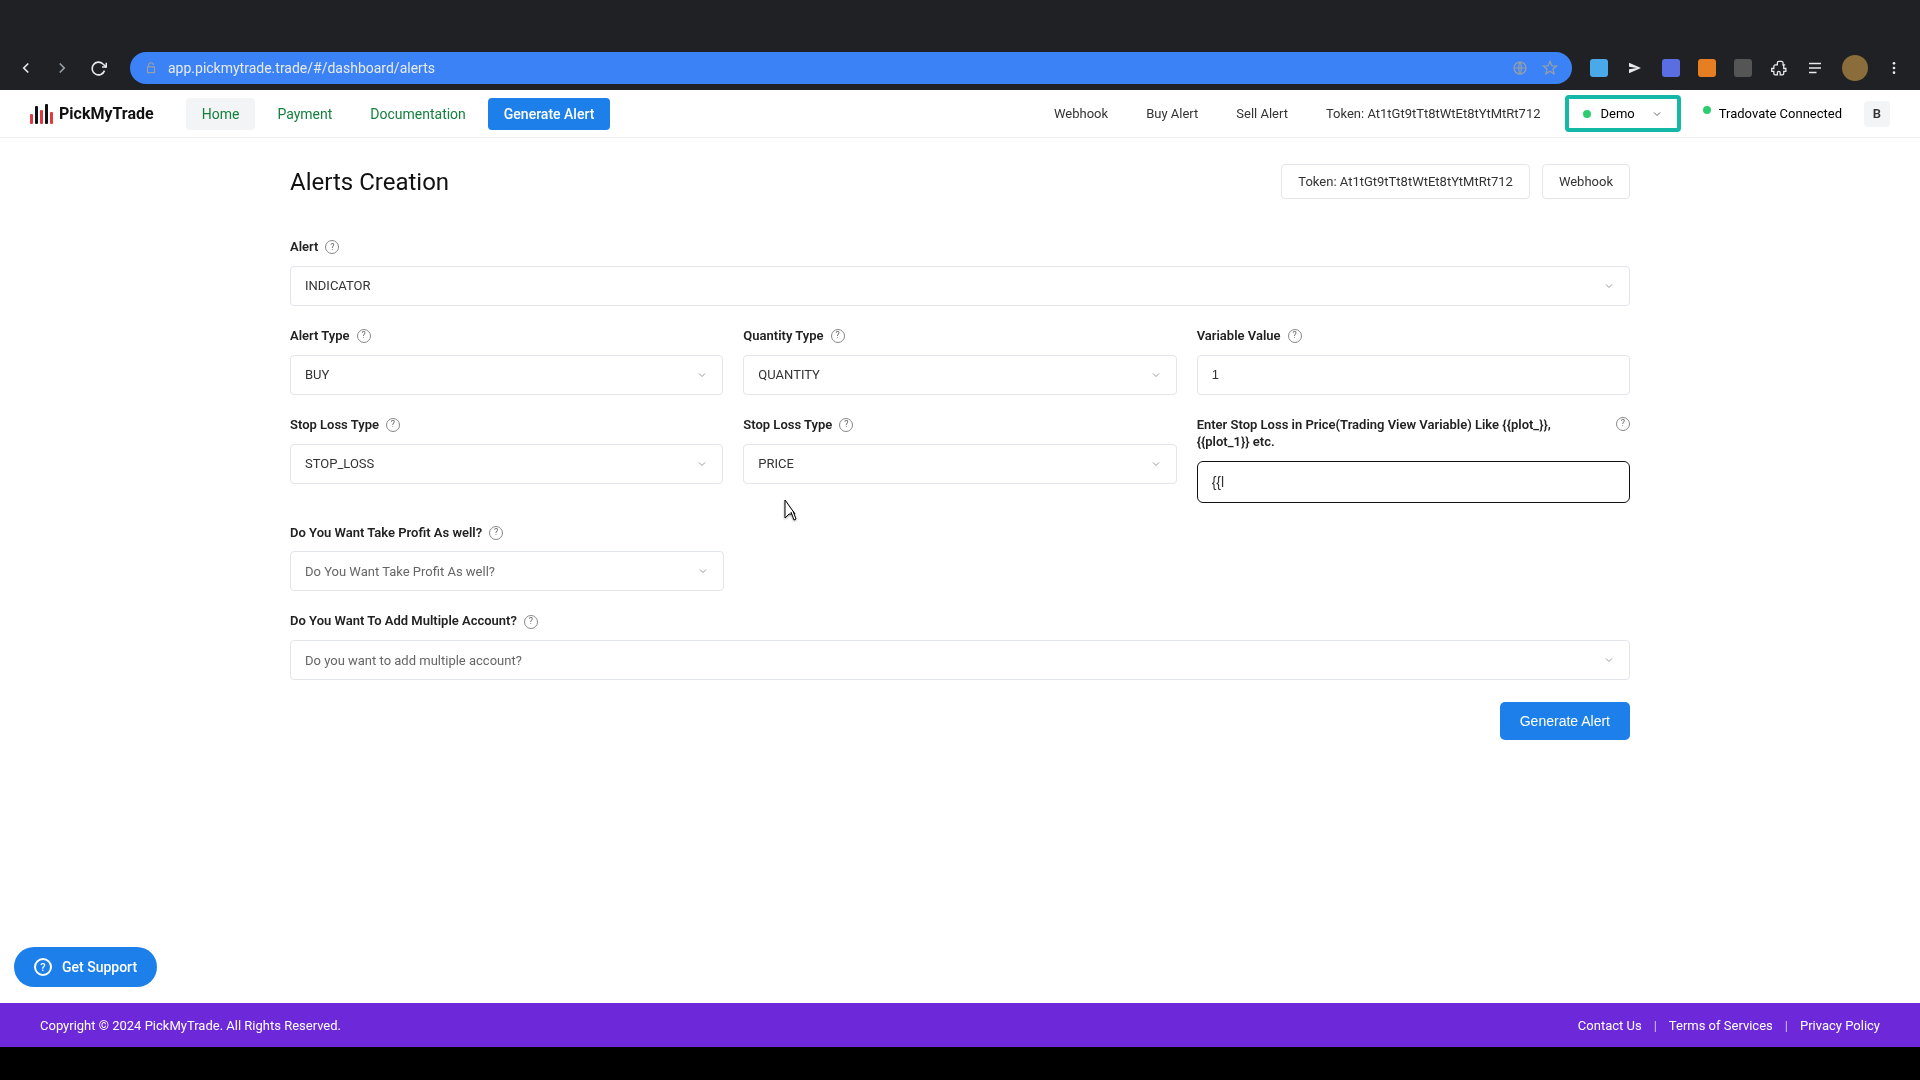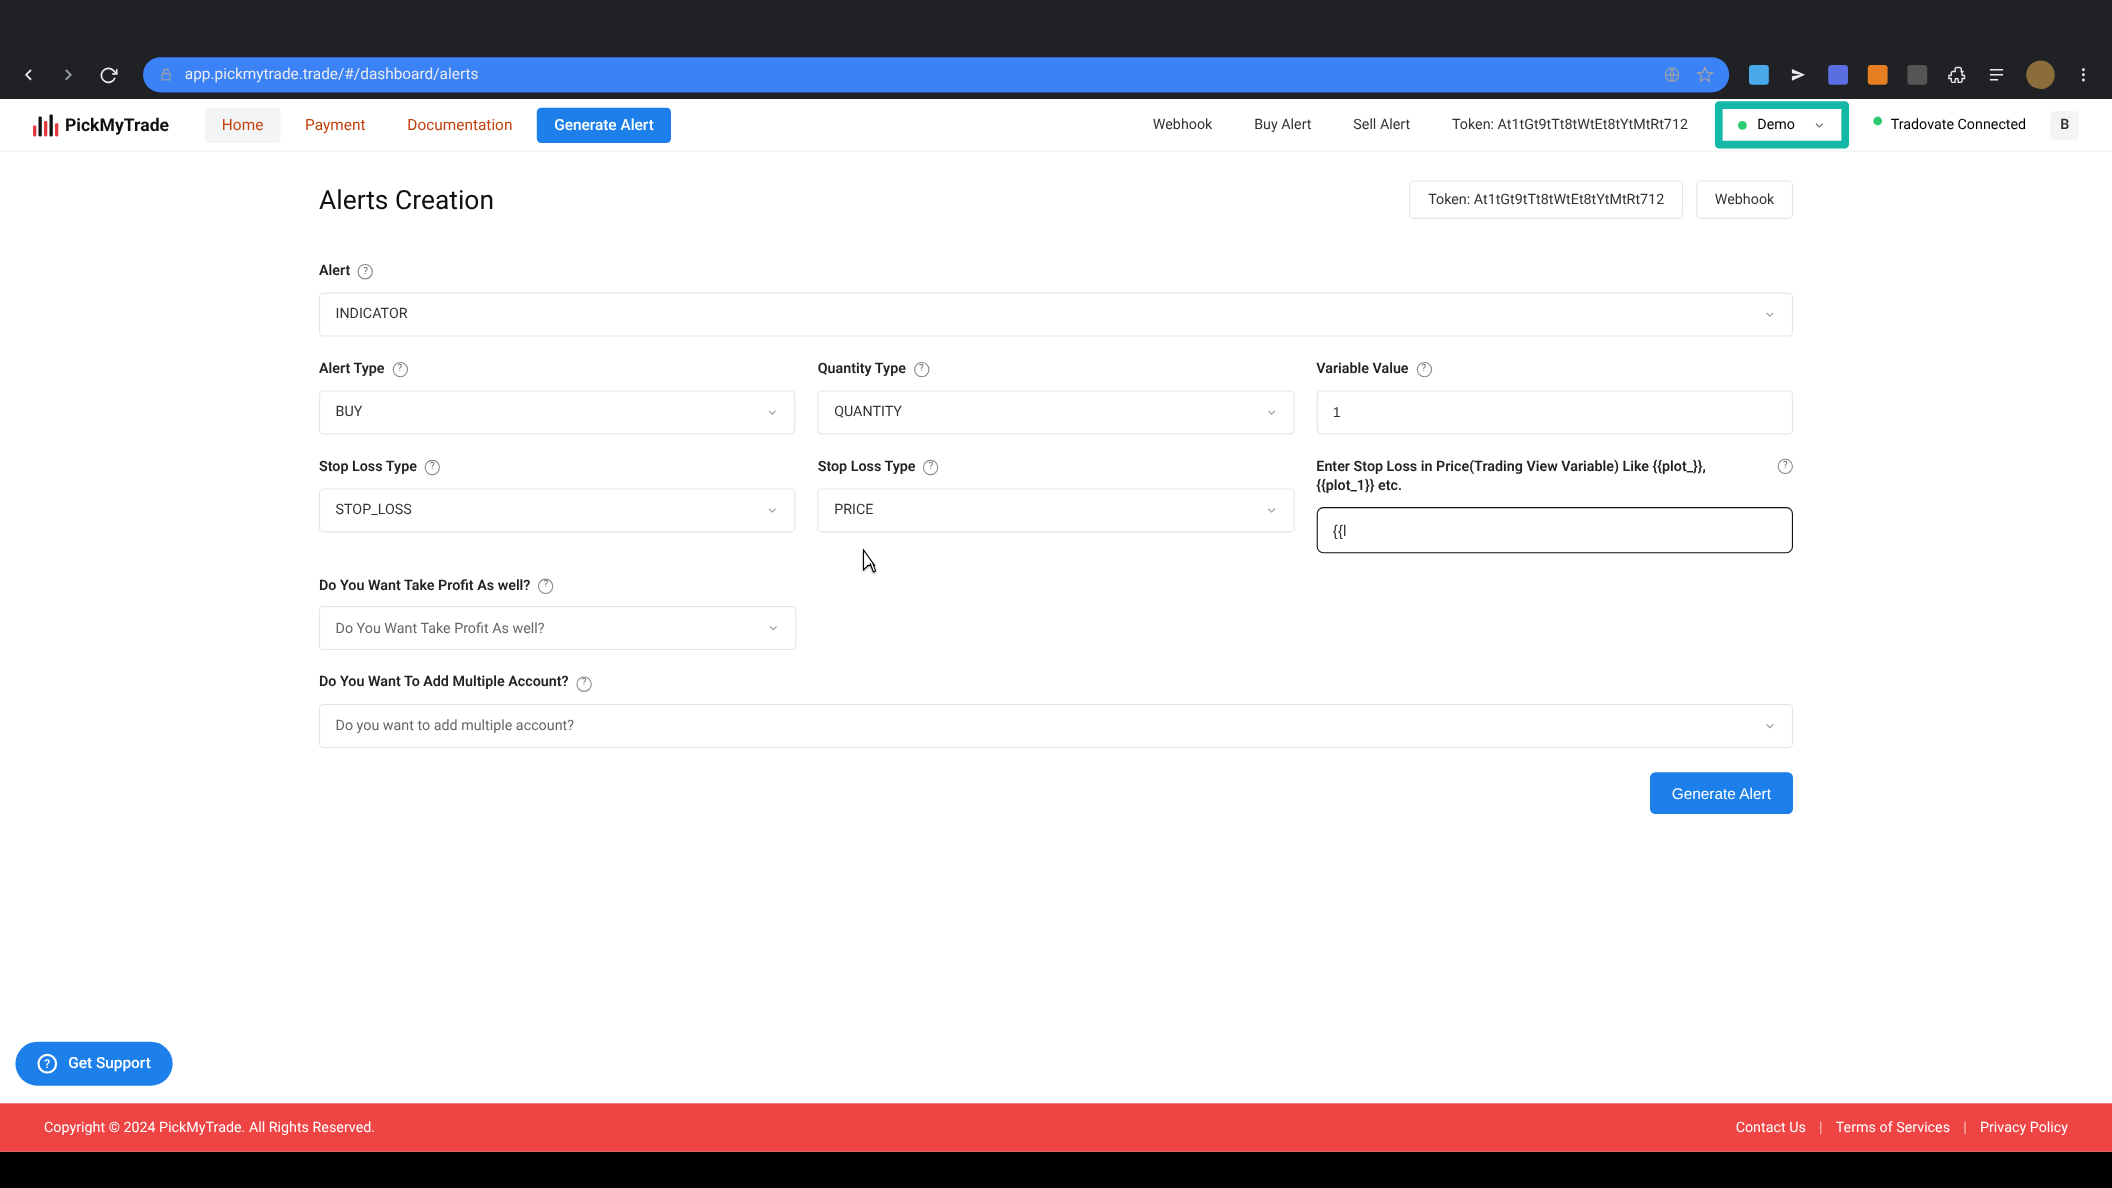--- a/index.html
+++ b/index.html
@@ -33,7 +33,7 @@
 .brand-bars span:nth-child(3){height:14px}
 .brand-bars span:nth-child(4){height:20px;background:#111}
 .brand-bars span:nth-child(5){height:12px}
-.nav-link { padding: 8px 16px; font-size: 14px; color: #c2410c; border-radius: 4px; cursor: pointer; }
+.nav-link { padding: 8px 16px; font-size: 14px; color: #15803d; border-radius: 4px; cursor: pointer; }
 .nav-link.light { background: #f3f4f6; }
 .nav-link.primary { background: #1d80ea; color: #fff; font-weight: 500; }
 .nav-right { display: flex; align-items: center; gap: 10px; }

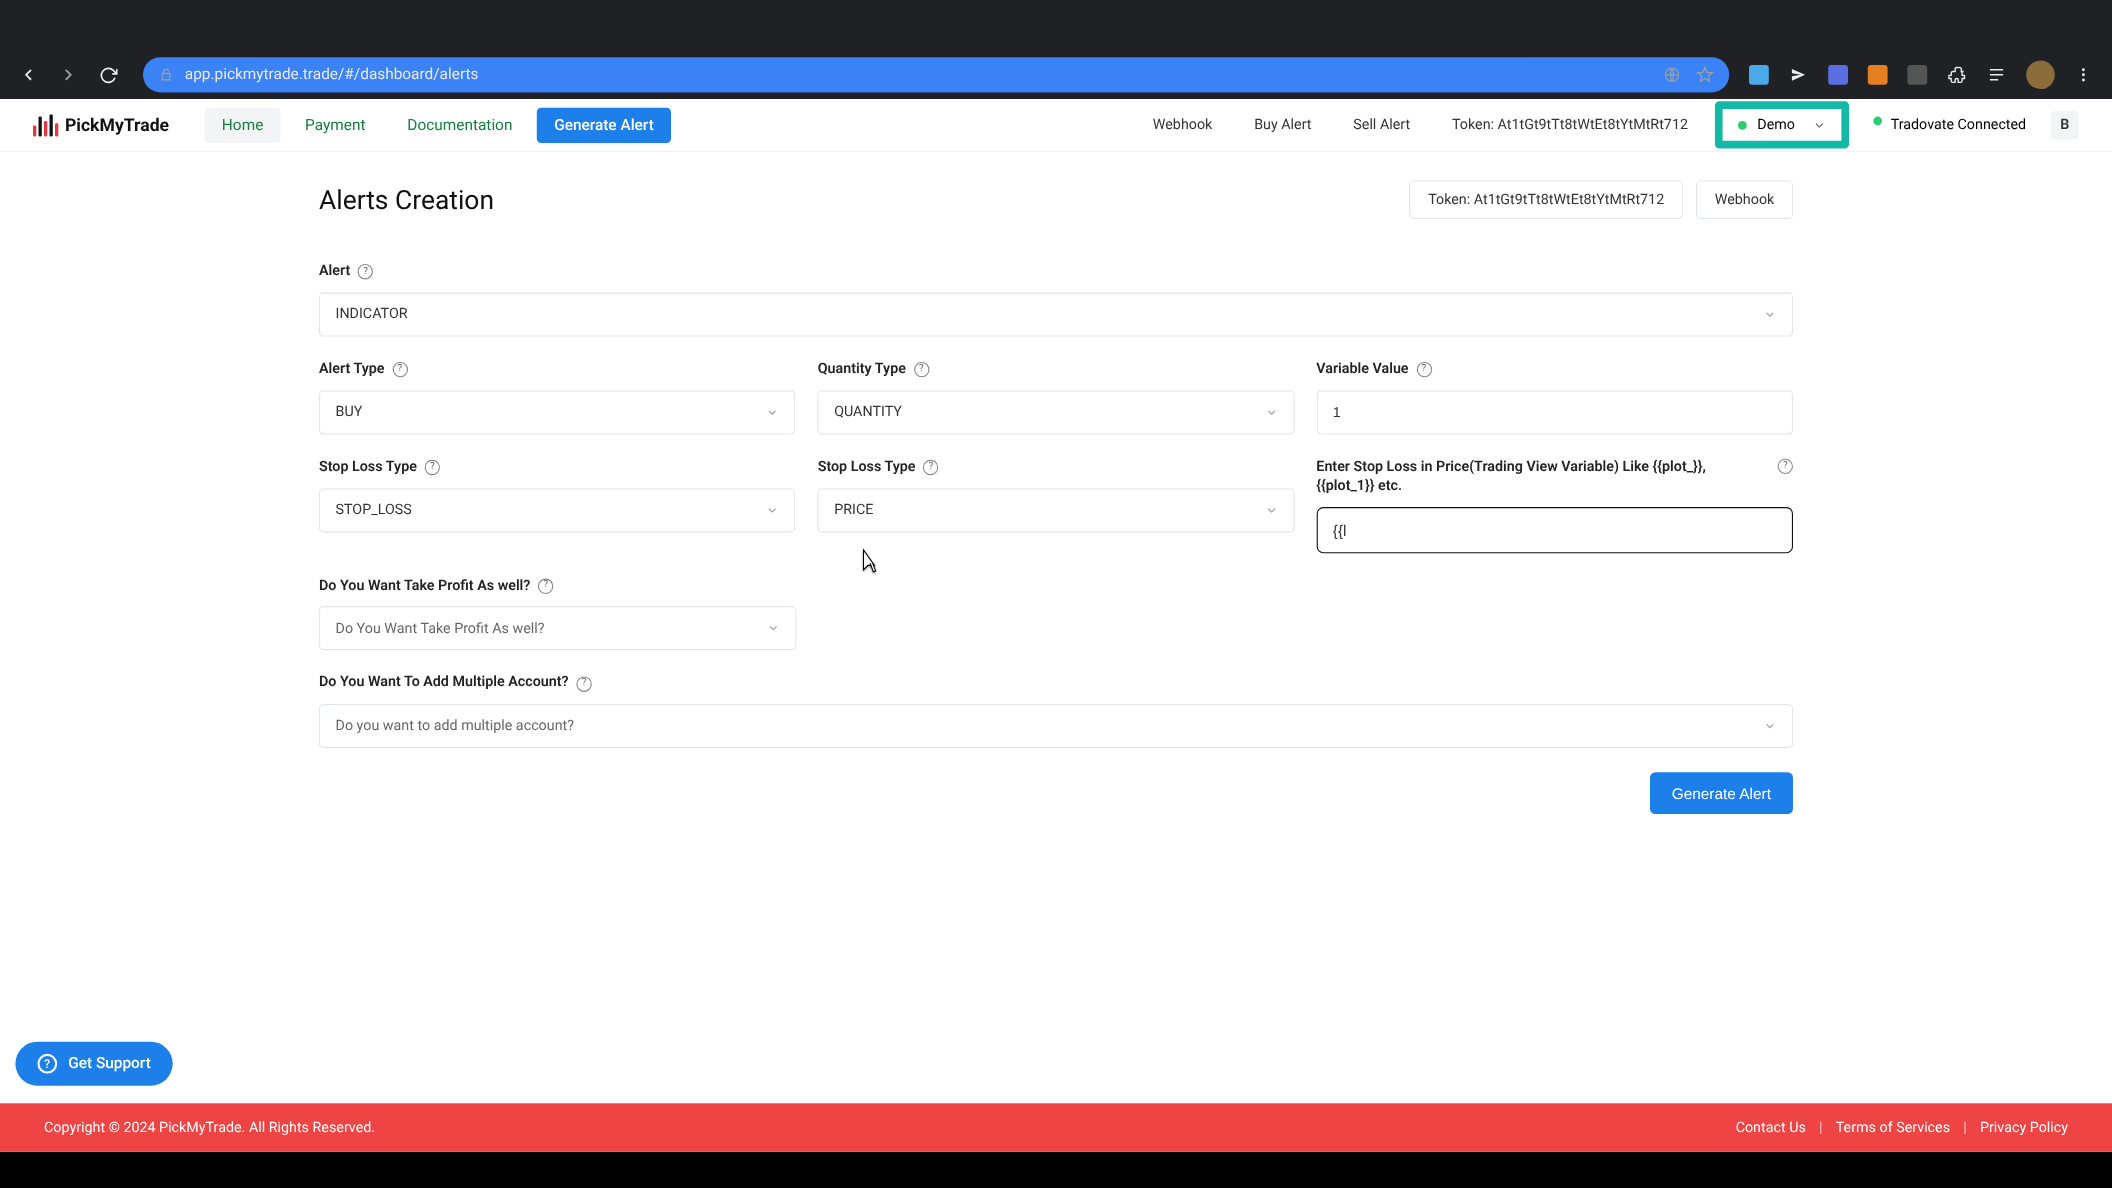--- a/index.html
+++ b/index.html
@@ -39,7 +39,7 @@
 .nav-right { display: flex; align-items: center; gap: 10px; }
 .btn-outline { padding: 7px 14px; font-size: 13px; color: #333; border-radius: 4px; cursor: pointer; }
 .token-readout { padding: 7px 14px; font-size: 13px; color: #333; border-radius: 4px; }
-.mode-select { display: flex; align-items: center; gap: 10px; border: 7px solid #14b8a6; border-radius: 4px; padding: 7px 14px; font-size: 13px; cursor: pointer; }
+.mode-select { display: flex; align-items: center; gap: 10px; border: 4px solid #14b8a6; border-radius: 4px; padding: 7px 14px; font-size: 13px; cursor: pointer; }
 .dot-green { width: 8px; height: 8px; border-radius: 50%; background: #2ecc71; display: inline-block; }
 .chev { margin-left: 6px; }
 .status-pill { display: flex; align-items: flex-start; gap: 8px; padding: 7px 12px; font-size: 13px; }

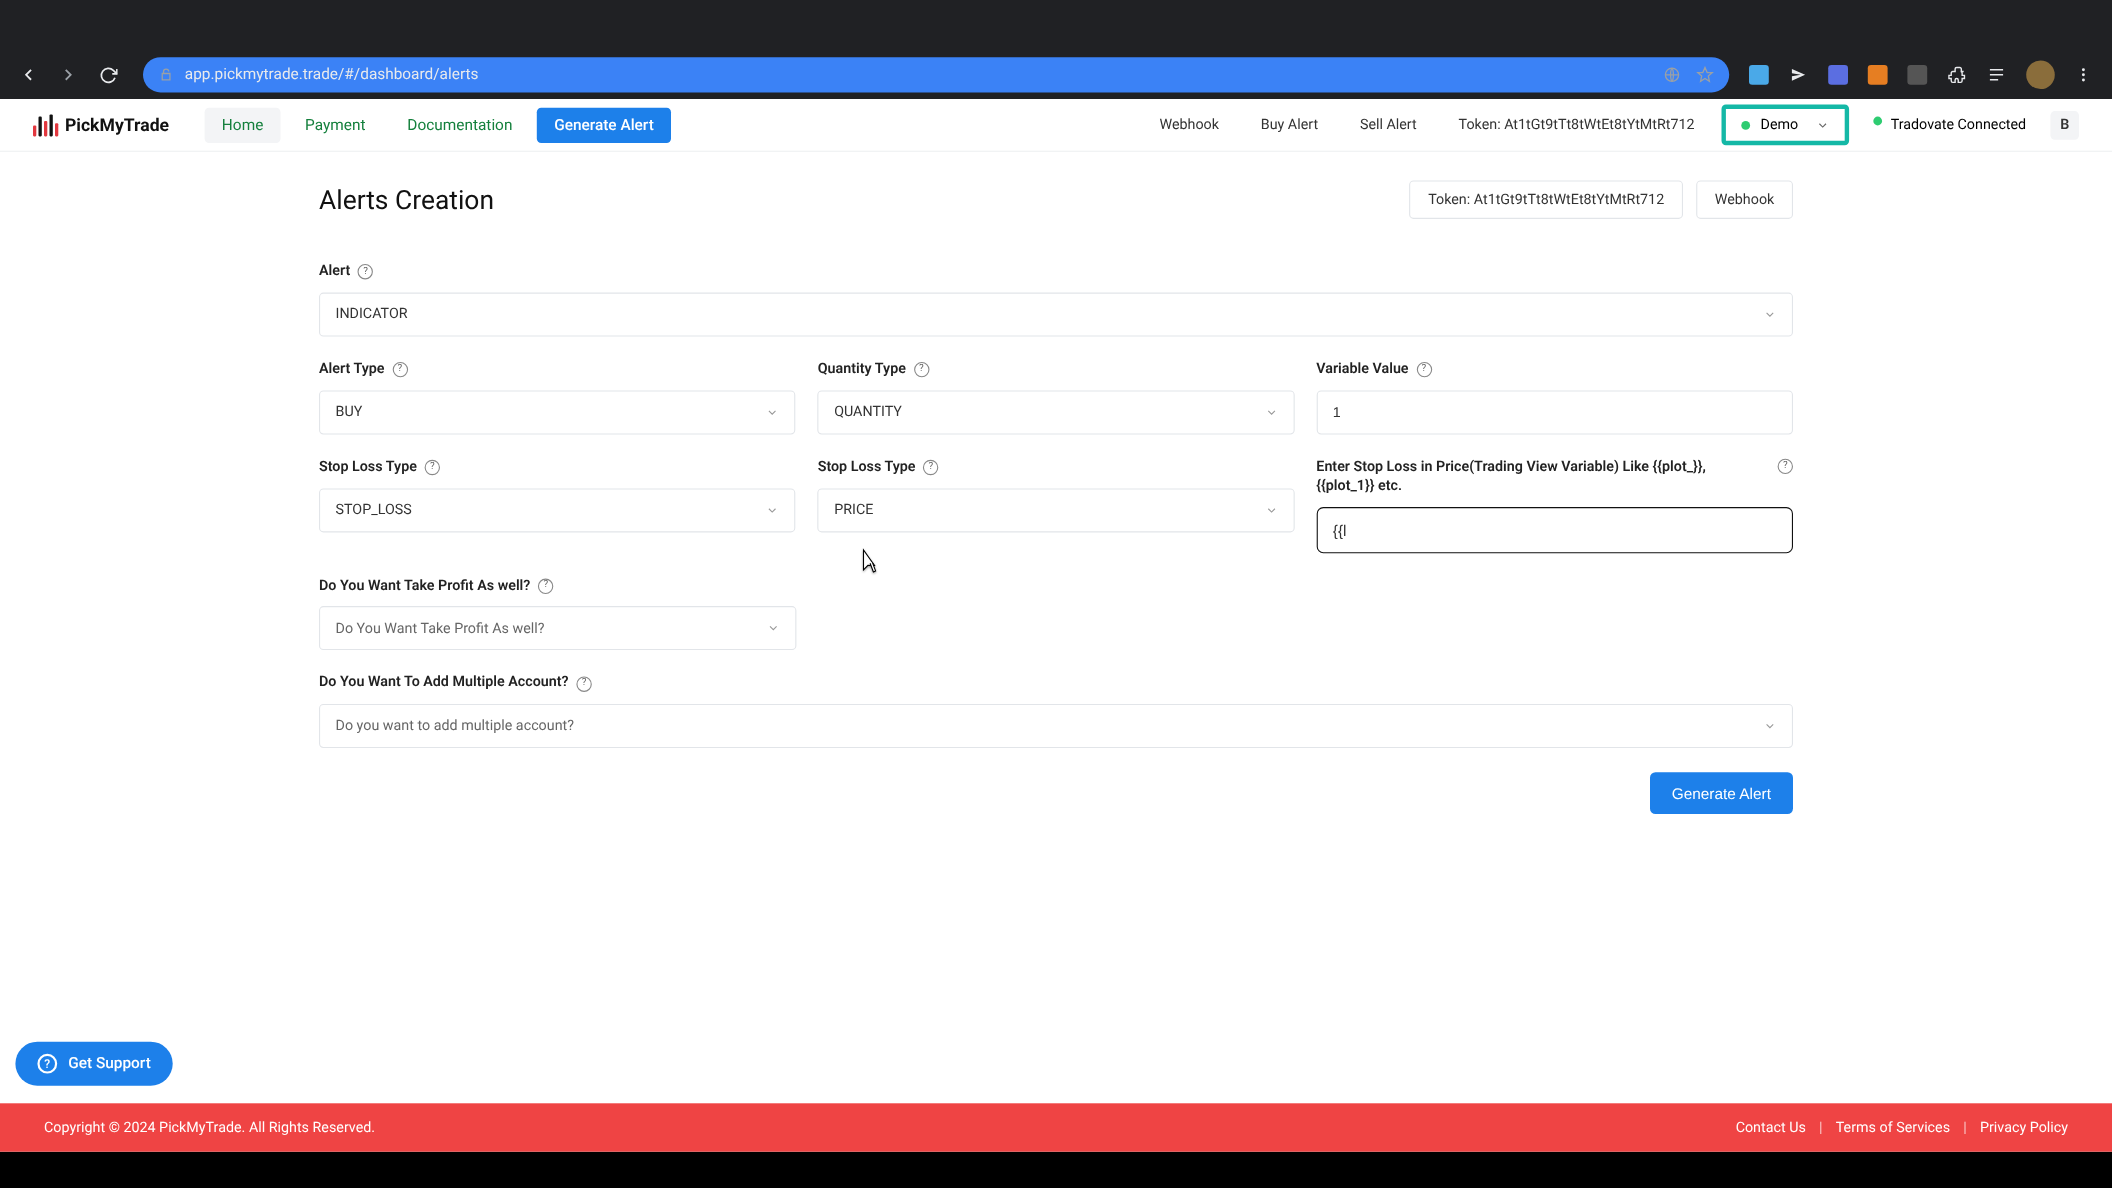--- a/index.html
+++ b/index.html
@@ -71,7 +71,7 @@
 .support-pill .qicon { width: 18px; height: 18px; border: 2px solid #fff; border-radius: 50%; display: flex; align-items: center; justify-content: center; font-size: 11px; }
 
 
-.footer { background: #ef4444; height: 44px; display: flex; align-items: center; justify-content: space-between; padding: 0 40px; color: #fff; font-size: 13px; }
+.footer { background: #6d28d9; height: 44px; display: flex; align-items: center; justify-content: space-between; padding: 0 40px; color: #fff; font-size: 13px; }
 .footer-links { display: flex; gap: 12px; align-items: center; }
 .footer-links .sep { color: rgba(255,255,255,0.7); }
 .footer-links a { color: #fff; text-decoration: none; cursor: pointer; }

